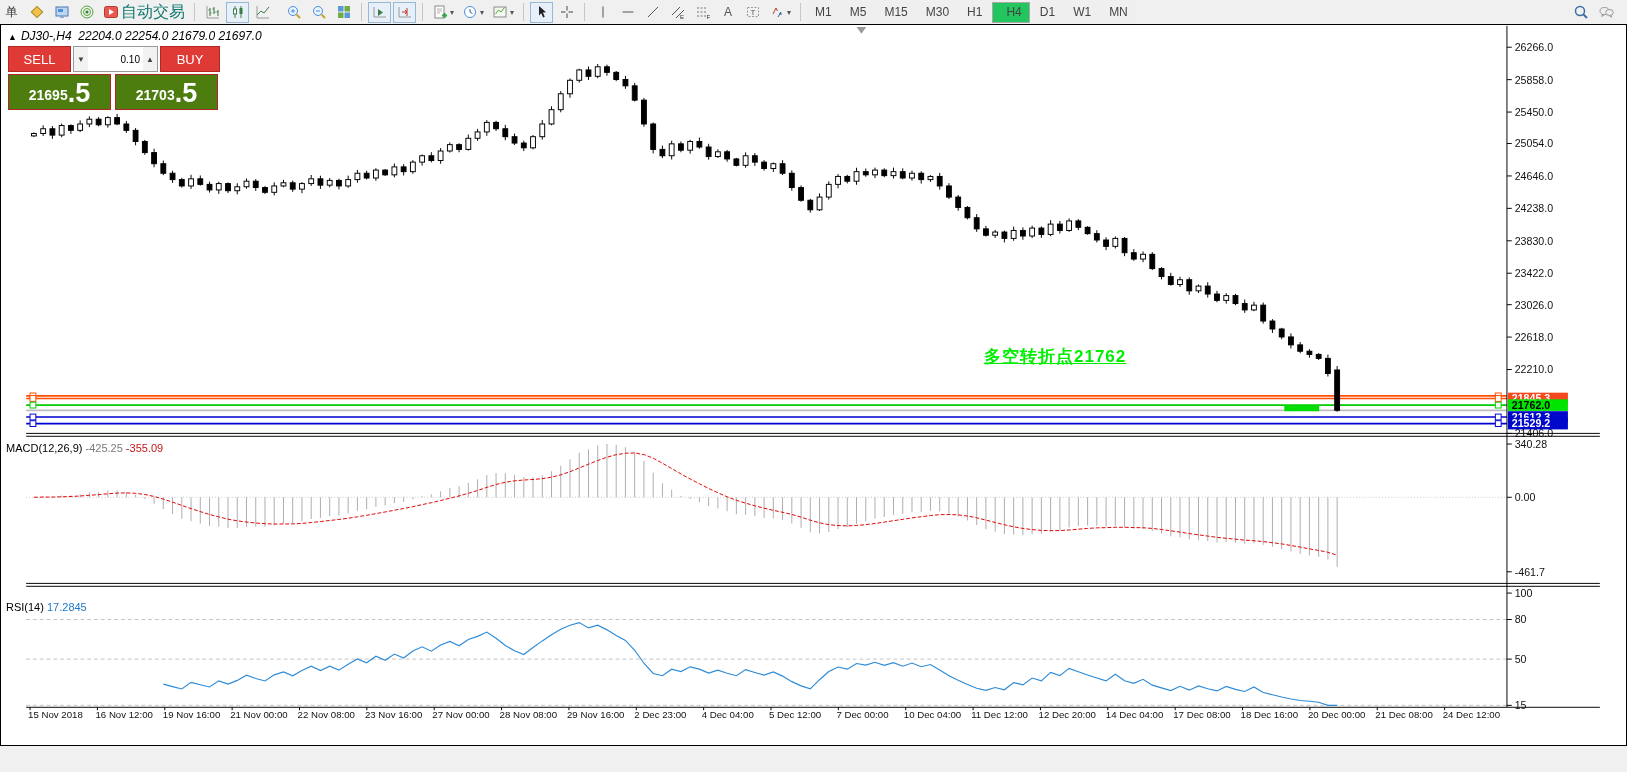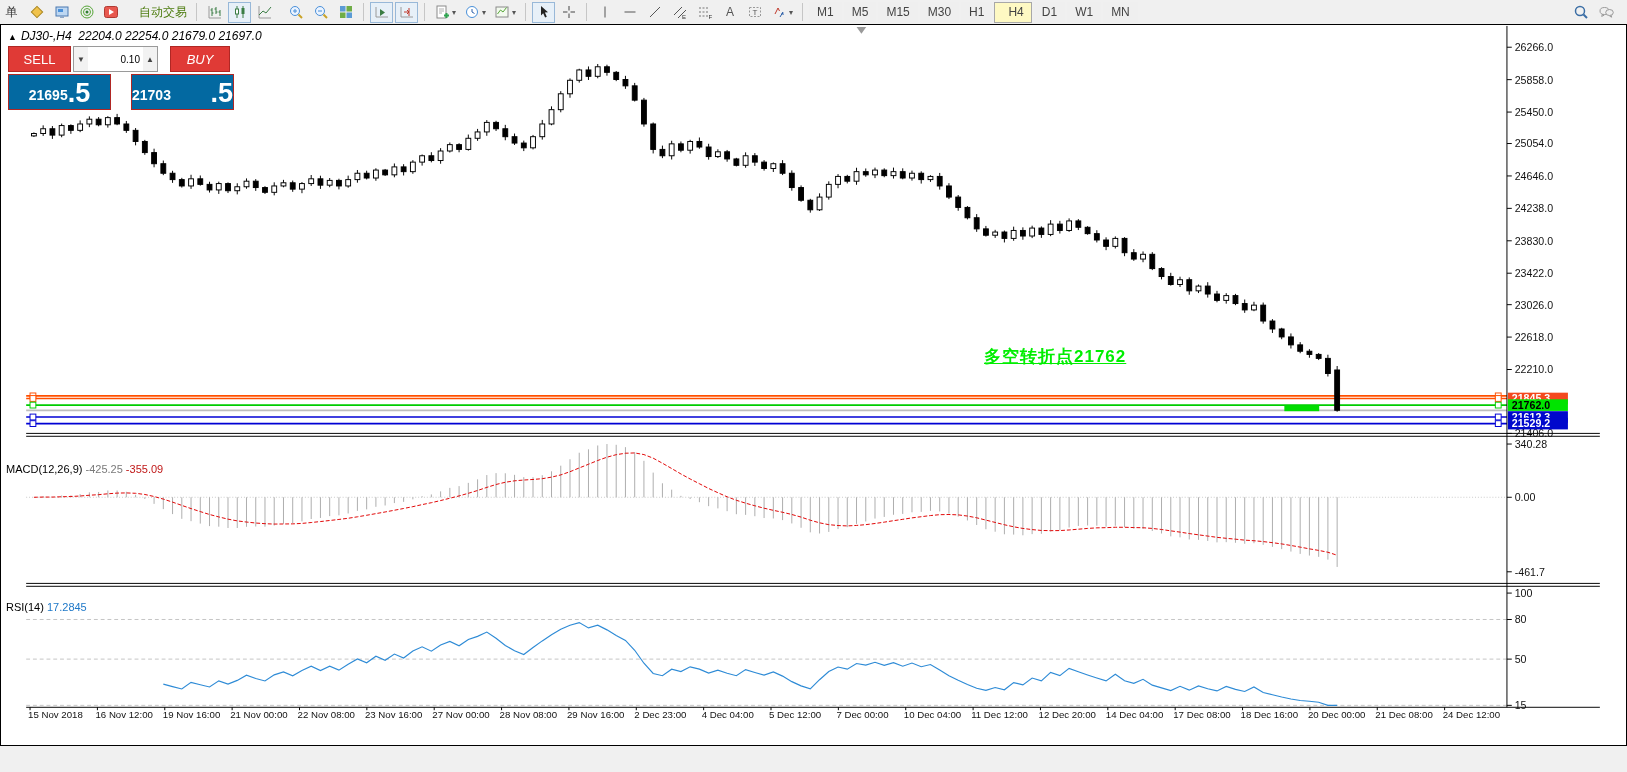--- a/index.html
+++ b/index.html
@@ -20,7 +20,7 @@
     display:flex;align-items:center;box-sizing:border-box;}
   .tf-btn.active{background:#fef9c3;border-color:#a8a8a8;padding-left:13px;}
   .tspacer{flex:1 1 auto;}
-  .autolabel{font-size:12px;color:#4d7c0f;margin-left:20px;}
+  .autolabel{font-size:16px;color:#0f766e;margin-left:2px;}
   
   .chart-bg{position:absolute;top:24px;left:0;width:1627px;height:722px;background:#fff;
     border:1px solid #000;box-sizing:border-box;}

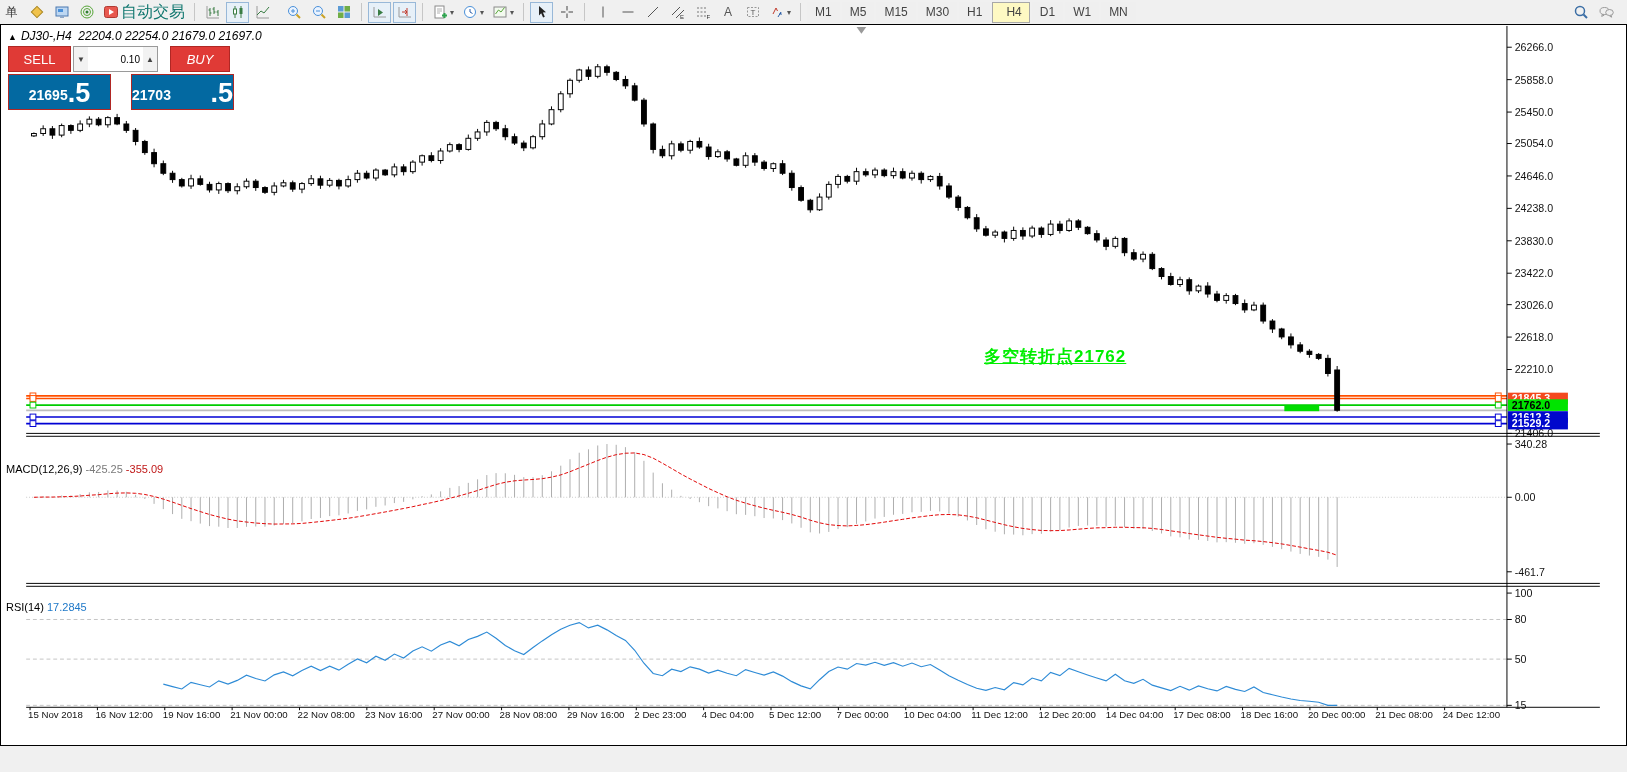--- a/index.html
+++ b/index.html
@@ -18,7 +18,7 @@
   .tgap{width:4px;flex:0 0 auto;}
   .tf-btn{height:21px;padding:0 7px;border:1px solid transparent;font-size:12px;color:#444;
     display:flex;align-items:center;box-sizing:border-box;}
-  .tf-btn.active{background:#fef9c3;border-color:#a8a8a8;padding-left:13px;}
+  .tf-btn.active{background:#22c55e;border-color:#a8a8a8;padding-left:13px;}
   .tspacer{flex:1 1 auto;}
   .autolabel{font-size:16px;color:#0f766e;margin-left:2px;}
   

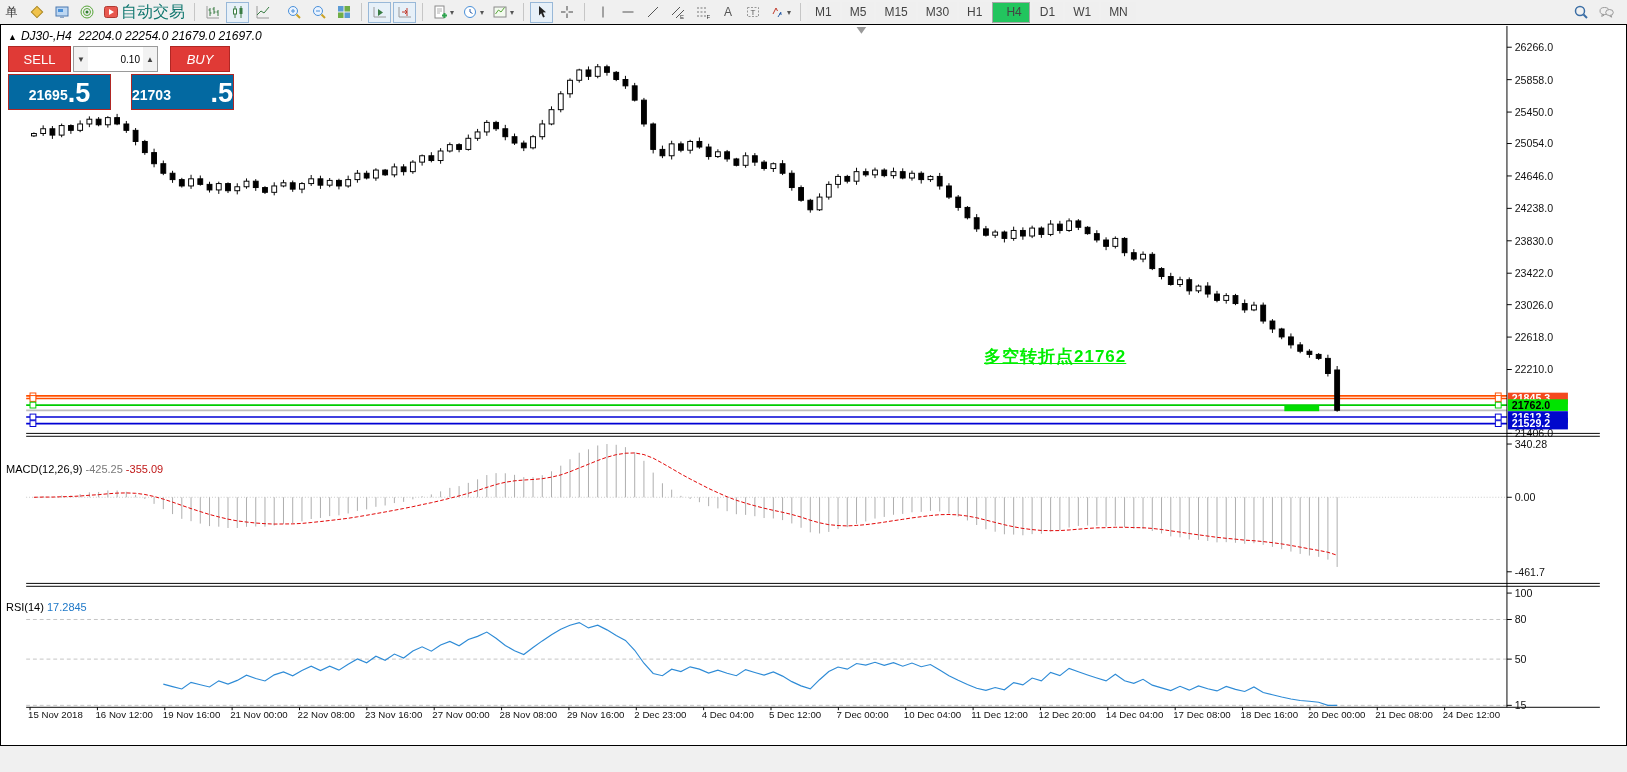--- a/index.html
+++ b/index.html
@@ -39,7 +39,7 @@
   .btn-red{background:#e03a36;border:1px solid #b02724;color:#fff;font-size:13px;
     display:flex;align-items:center;justify-content:center;box-sizing:border-box;}
   .sell-btn{width:63px;}
-  .buy-btn{width:60px;margin-left:12px;font-style:italic;}
+  .buy-btn{width:60px;margin-left:2px;}
   .vol-box{width:85px;margin-left:2px;display:flex;border:1px solid #9a9a9a;background:#fff;box-sizing:border-box;}
   .vol-step{width:17px;background:#f2f2f2;border:none;font-size:8px;color:#444;padding:0;}
   .vol-input{width:49px;border:none;outline:none;text-align:right;font-size:10px;padding:0 3px;}

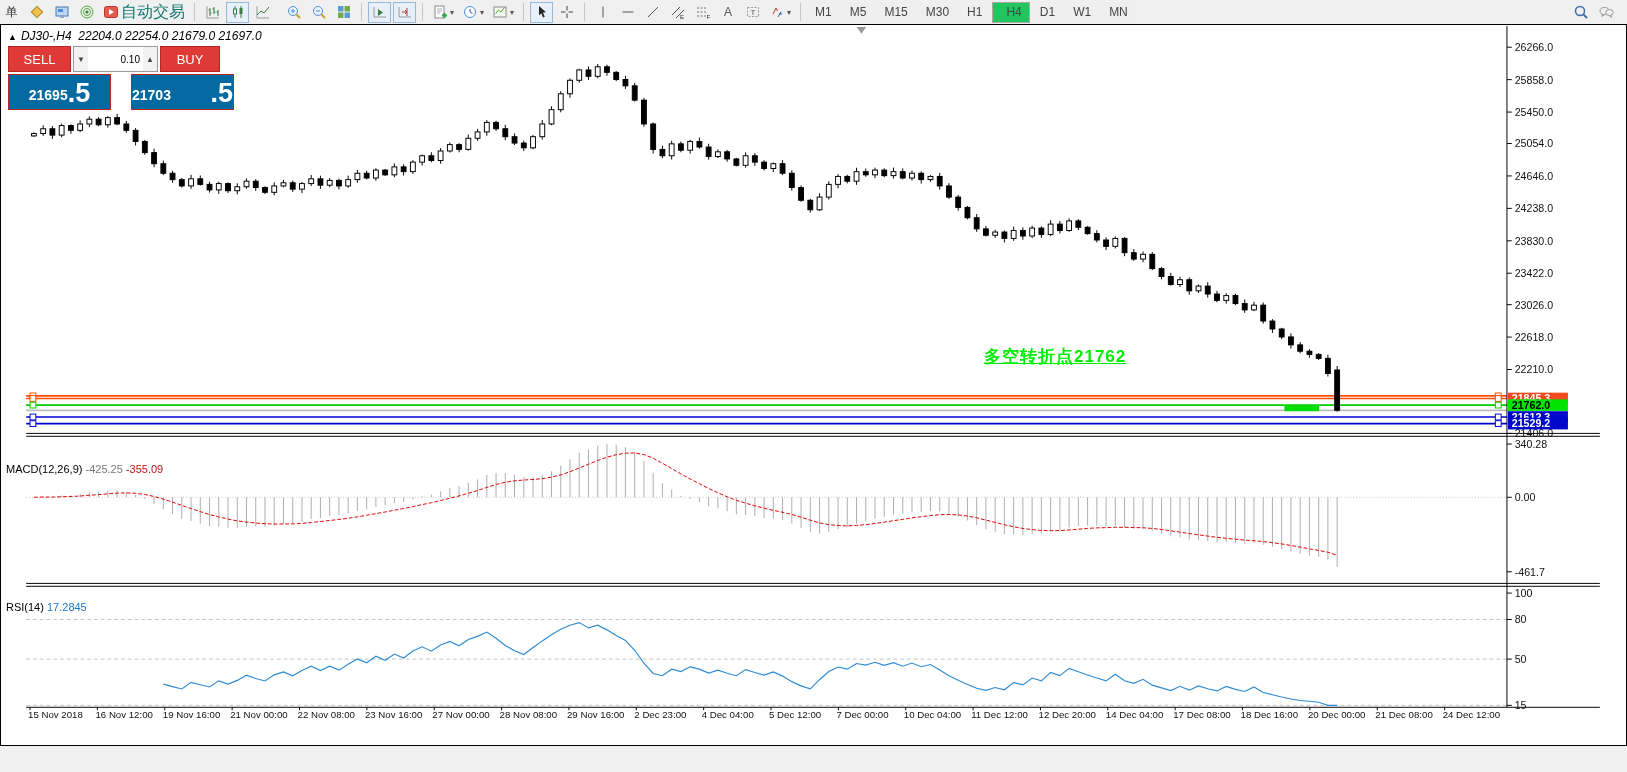--- a/index.html
+++ b/index.html
@@ -44,7 +44,7 @@
   .vol-step{width:17px;background:#f2f2f2;border:none;font-size:8px;color:#444;padding:0;}
   .vol-input{width:49px;border:none;outline:none;text-align:right;font-size:10px;padding:0 3px;}
   .trade-row2{display:flex;height:36px;margin-top:2px;}
-  .price-cell{width:103px;background:#0369a1;border:1px solid #b02724;color:#fff;
+  .price-cell{width:103px;background:#4d7c0f;border:1px solid #b02724;color:#fff;
     display:flex;align-items:flex-end;justify-content:center;box-sizing:border-box;padding-bottom:2px;}
   .price-cell + .price-cell{margin-left:20px;justify-content:space-between;}
   .p-small{font-size:14px;font-weight:bold;line-height:24px;}

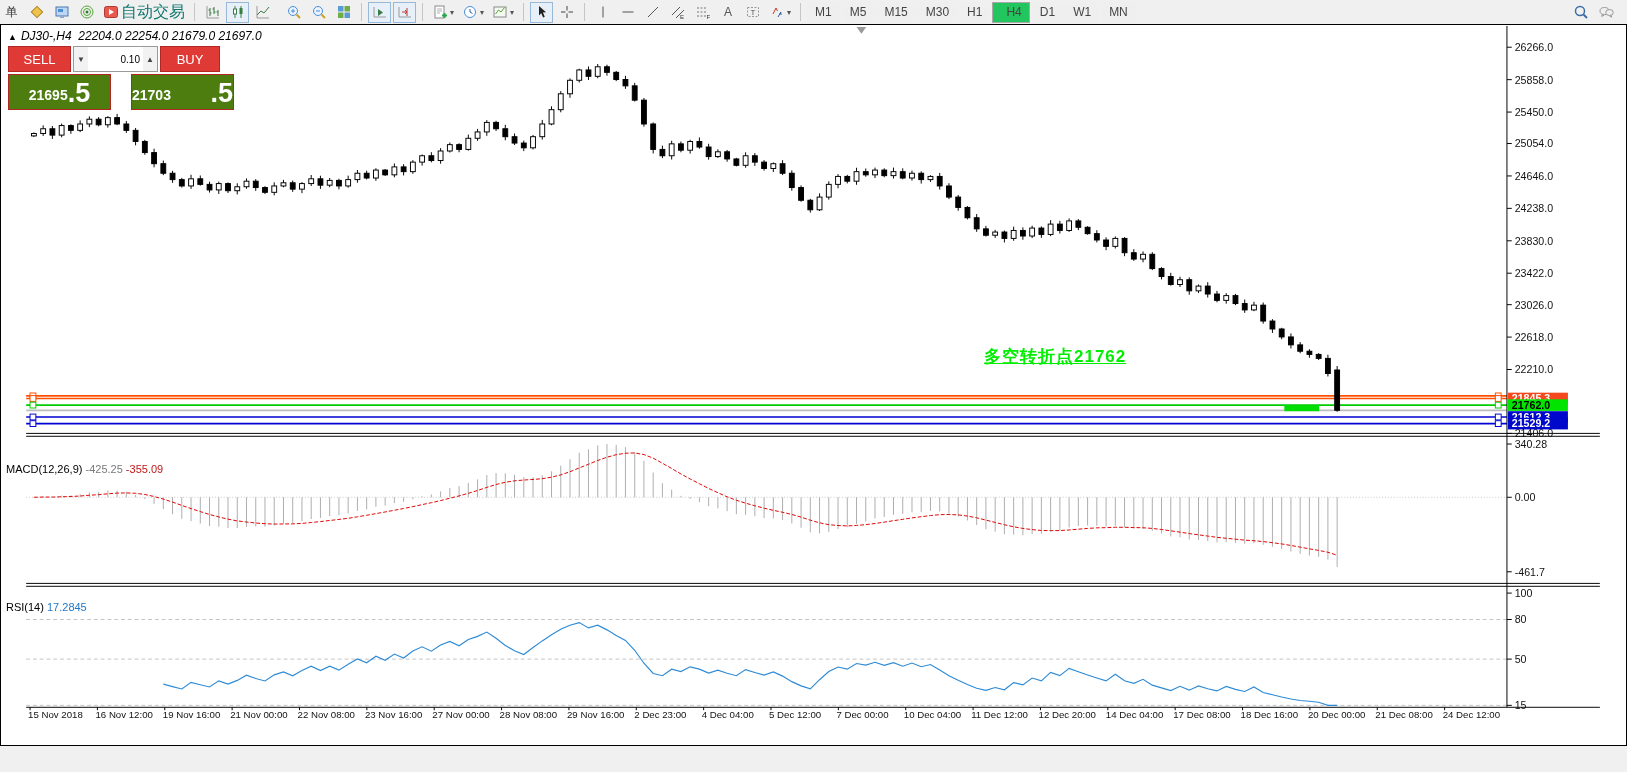--- a/index.html
+++ b/index.html
@@ -46,7 +46,7 @@
   .trade-row2{display:flex;height:36px;margin-top:2px;}
   .price-cell{width:103px;background:#4d7c0f;border:1px solid #b02724;color:#fff;
     display:flex;align-items:flex-end;justify-content:center;box-sizing:border-box;padding-bottom:2px;}
-  .price-cell + .price-cell{margin-left:20px;justify-content:space-between;}
+  .price-cell + .price-cell{margin-left:4px;}
   .p-small{font-size:14px;font-weight:bold;line-height:24px;}
   .p-big{font-size:27px;font-weight:bold;line-height:27px;}
 </style>

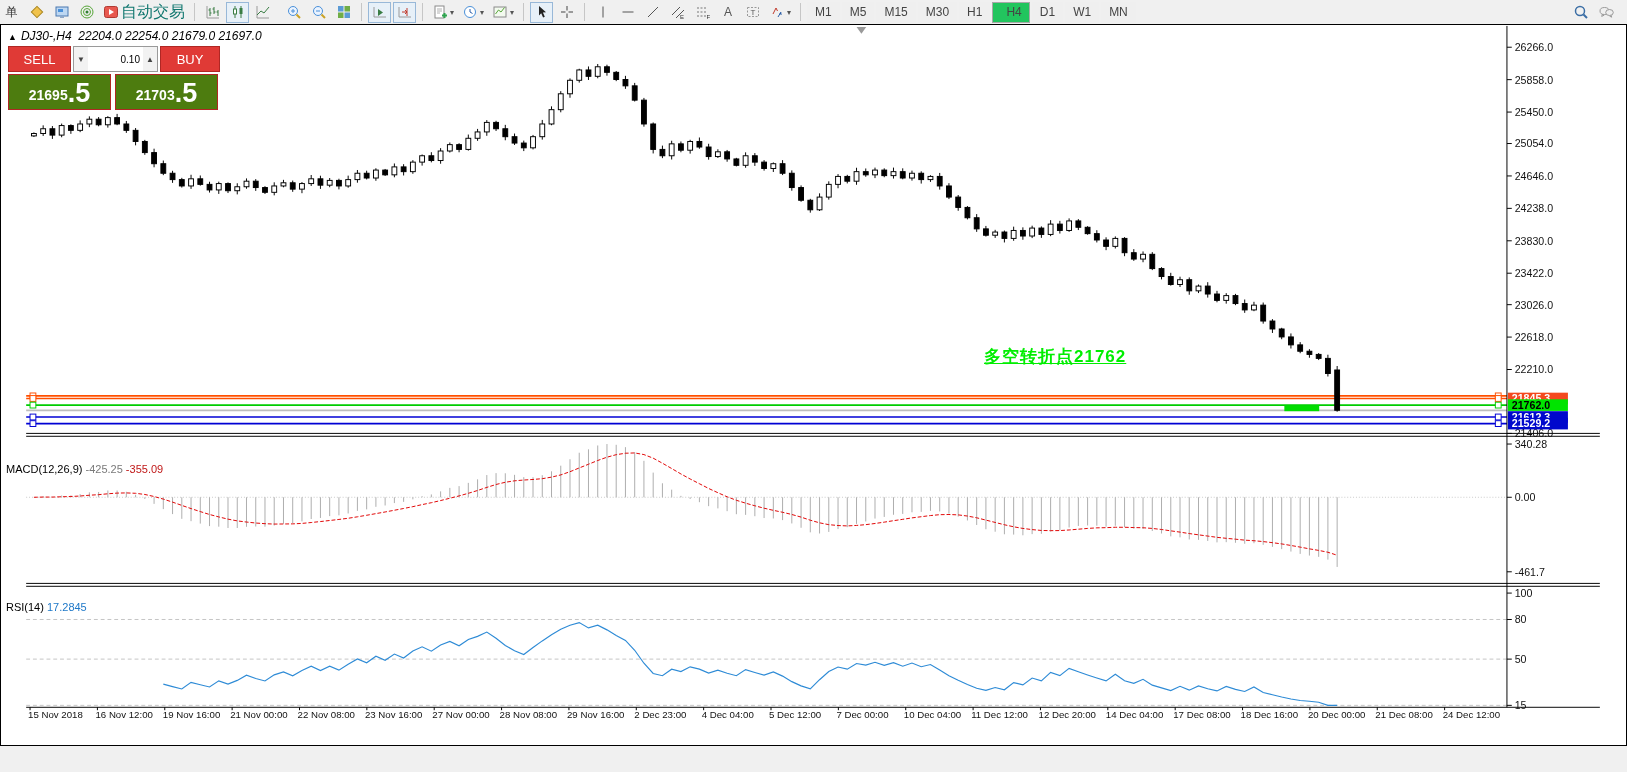--- a/index.html
+++ b/index.html
@@ -883,7 +883,7 @@
 
   <div class="annotation" id="annotation" style="color: rgb(0, 238, 0); text-decoration: underline;">多空转折点21762</div>
 
-  <div class="ind-label" style="top:463px;">
+  <div class="ind-label" style="top:442px;">
     <span>MACD(12,26,9)</span>
     <span class="v-gray">-425.25</span>
     <span class="v-red">-355.09</span>

